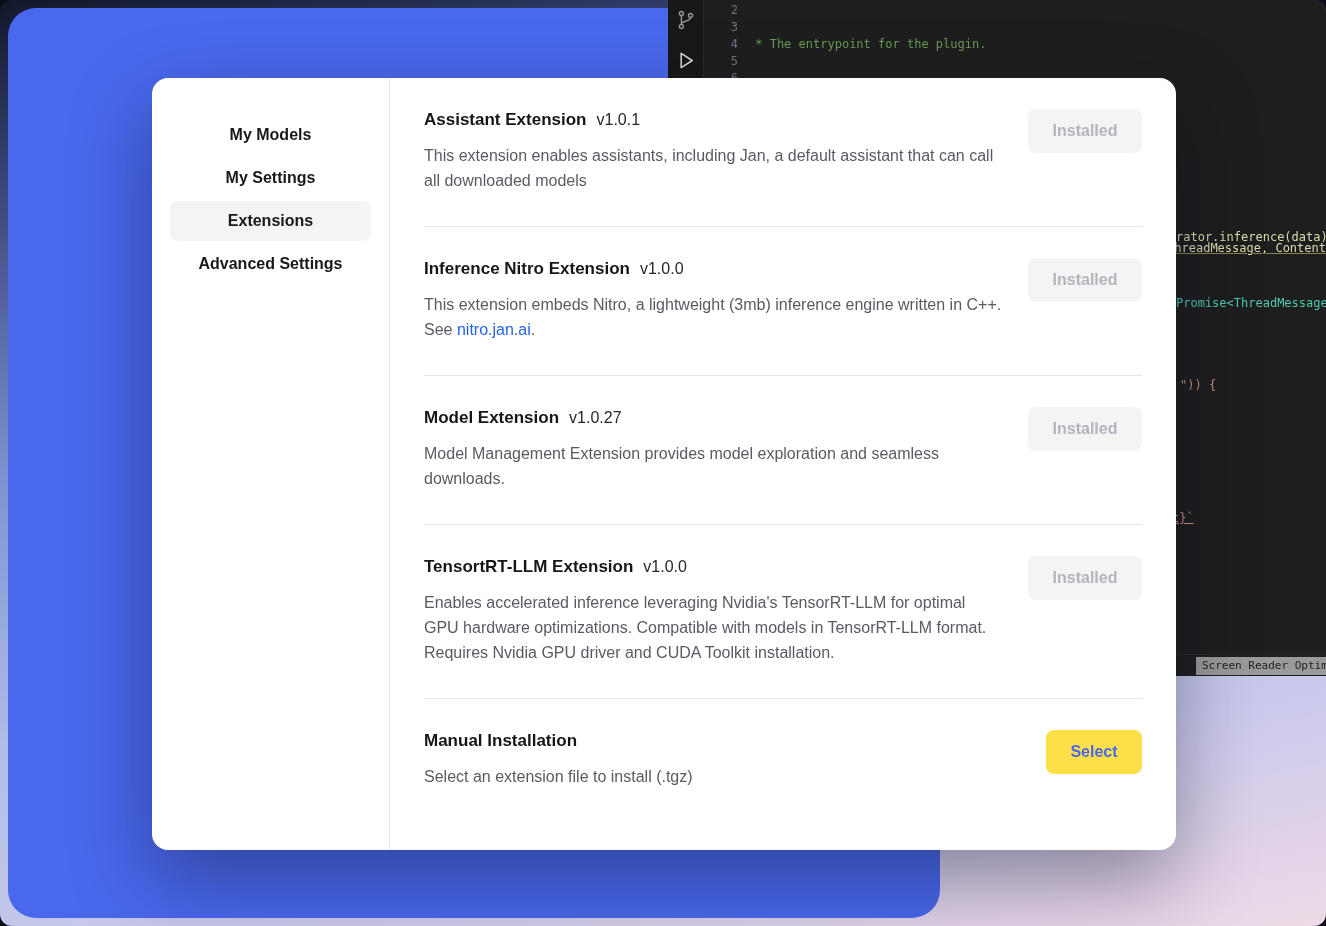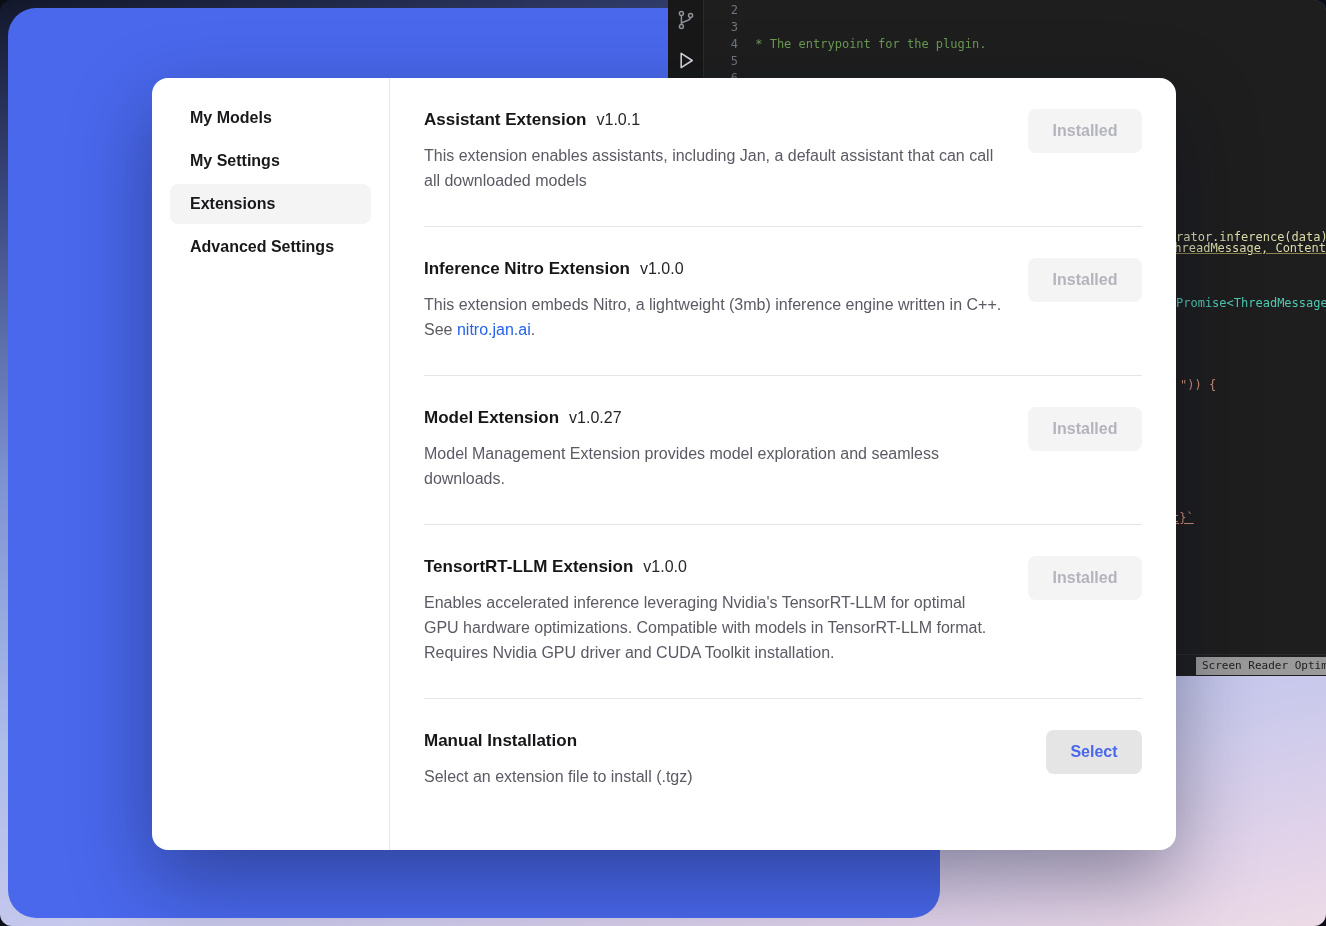--- a/index.html
+++ b/index.html
@@ -70,7 +70,7 @@
     display:flex; overflow:hidden;
   }
   .sidebar{
-    width:238px; flex:0 0 238px; border-right:1px solid #e5e5ea; padding-top:17px;
+    width:238px; flex:0 0 238px; border-right:1px solid #e5e5ea; padding-top:34px;text-align:center;
   }
   .nav-item{
     margin:3px 18px; padding:11px 20px; border-radius:8px;

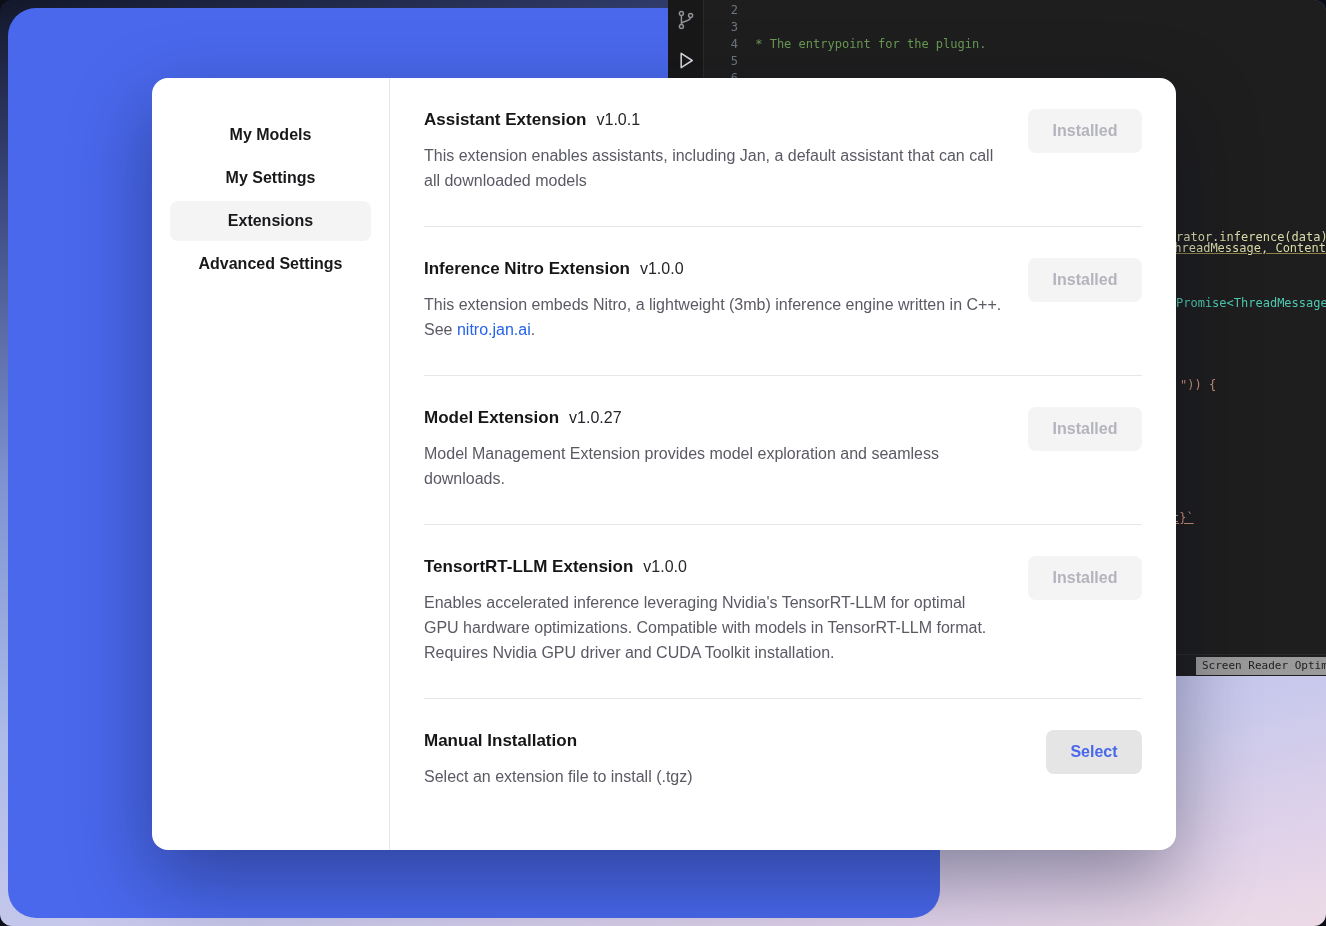--- a/index.html
+++ b/index.html
@@ -95,7 +95,7 @@
     font-family:"Liberation Sans", sans-serif; font-size:16px; font-weight:600; cursor:pointer;
   }
   .btn.installed{ color:#b4b4bc;text-align:center; }
-  .btn.select{ color:#4968EC; background:#e5e5e5; min-width:96px; font-weight:700; }
+  .btn.select{ color:#4968EC; background:#fde047; min-width:96px; font-weight:700; }
 </style>
 </head>
 <body>

